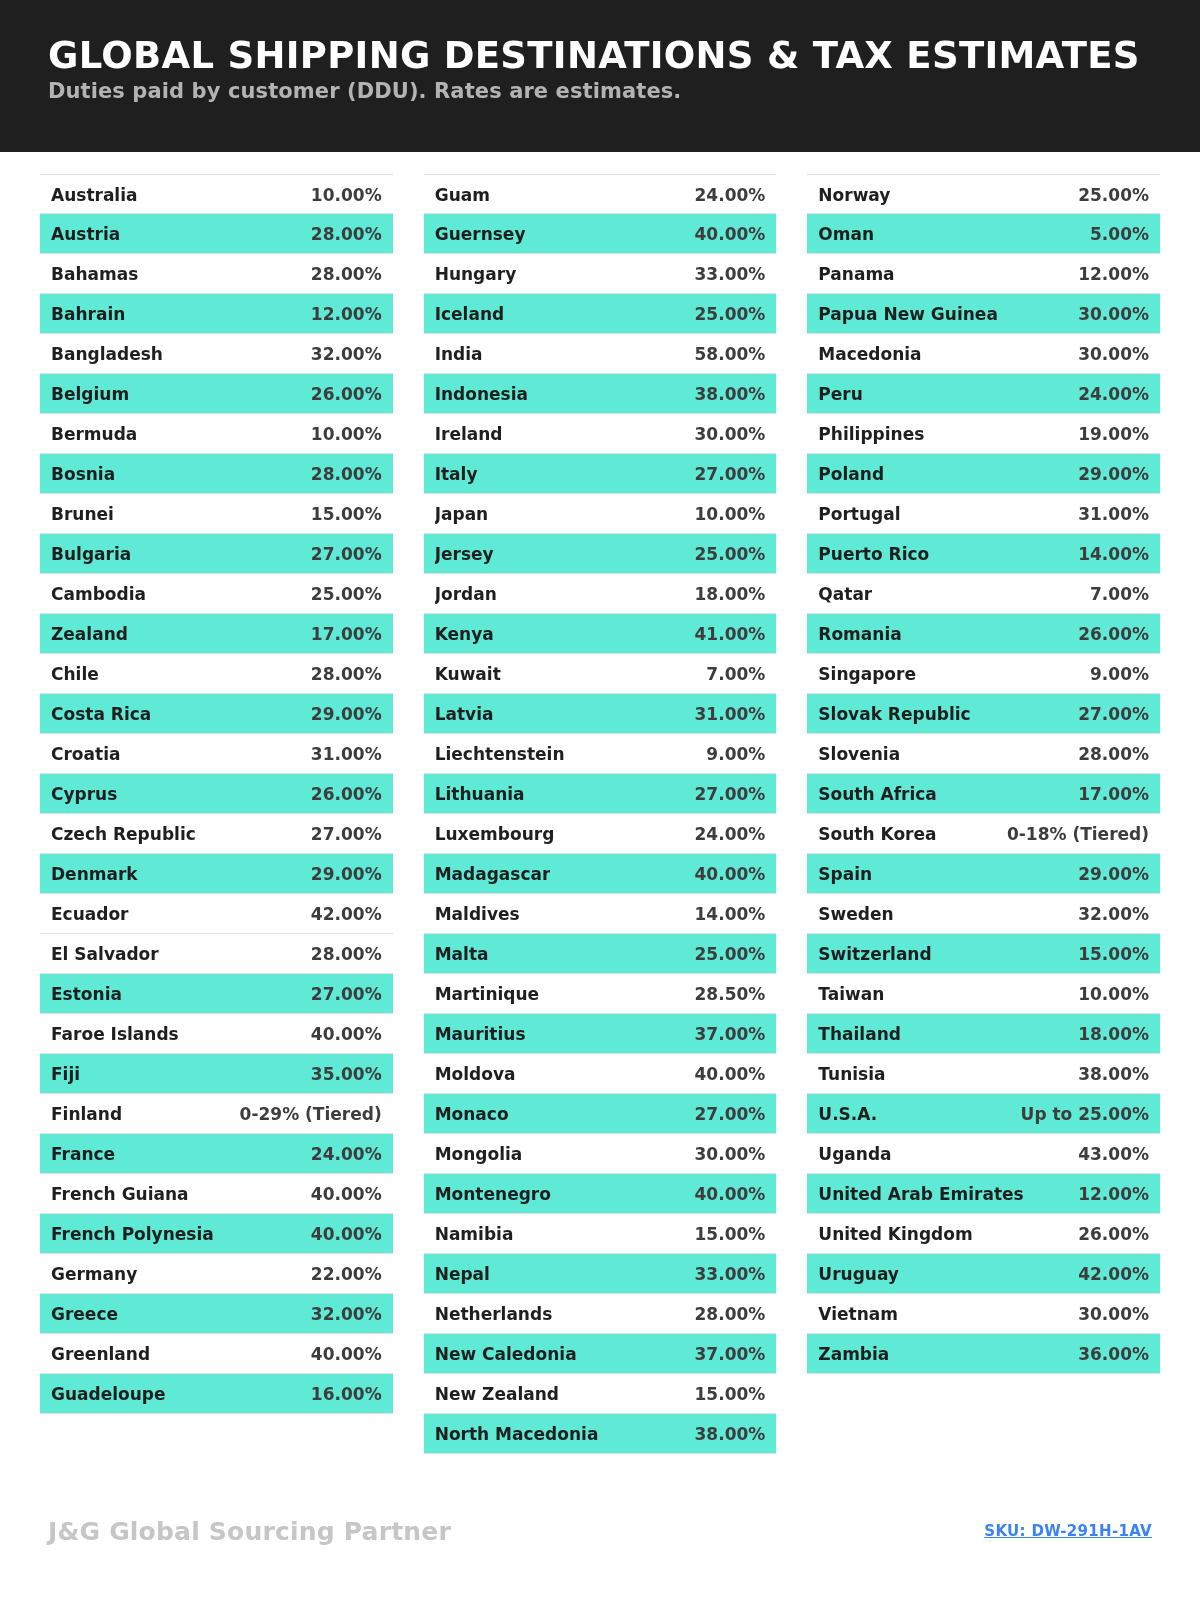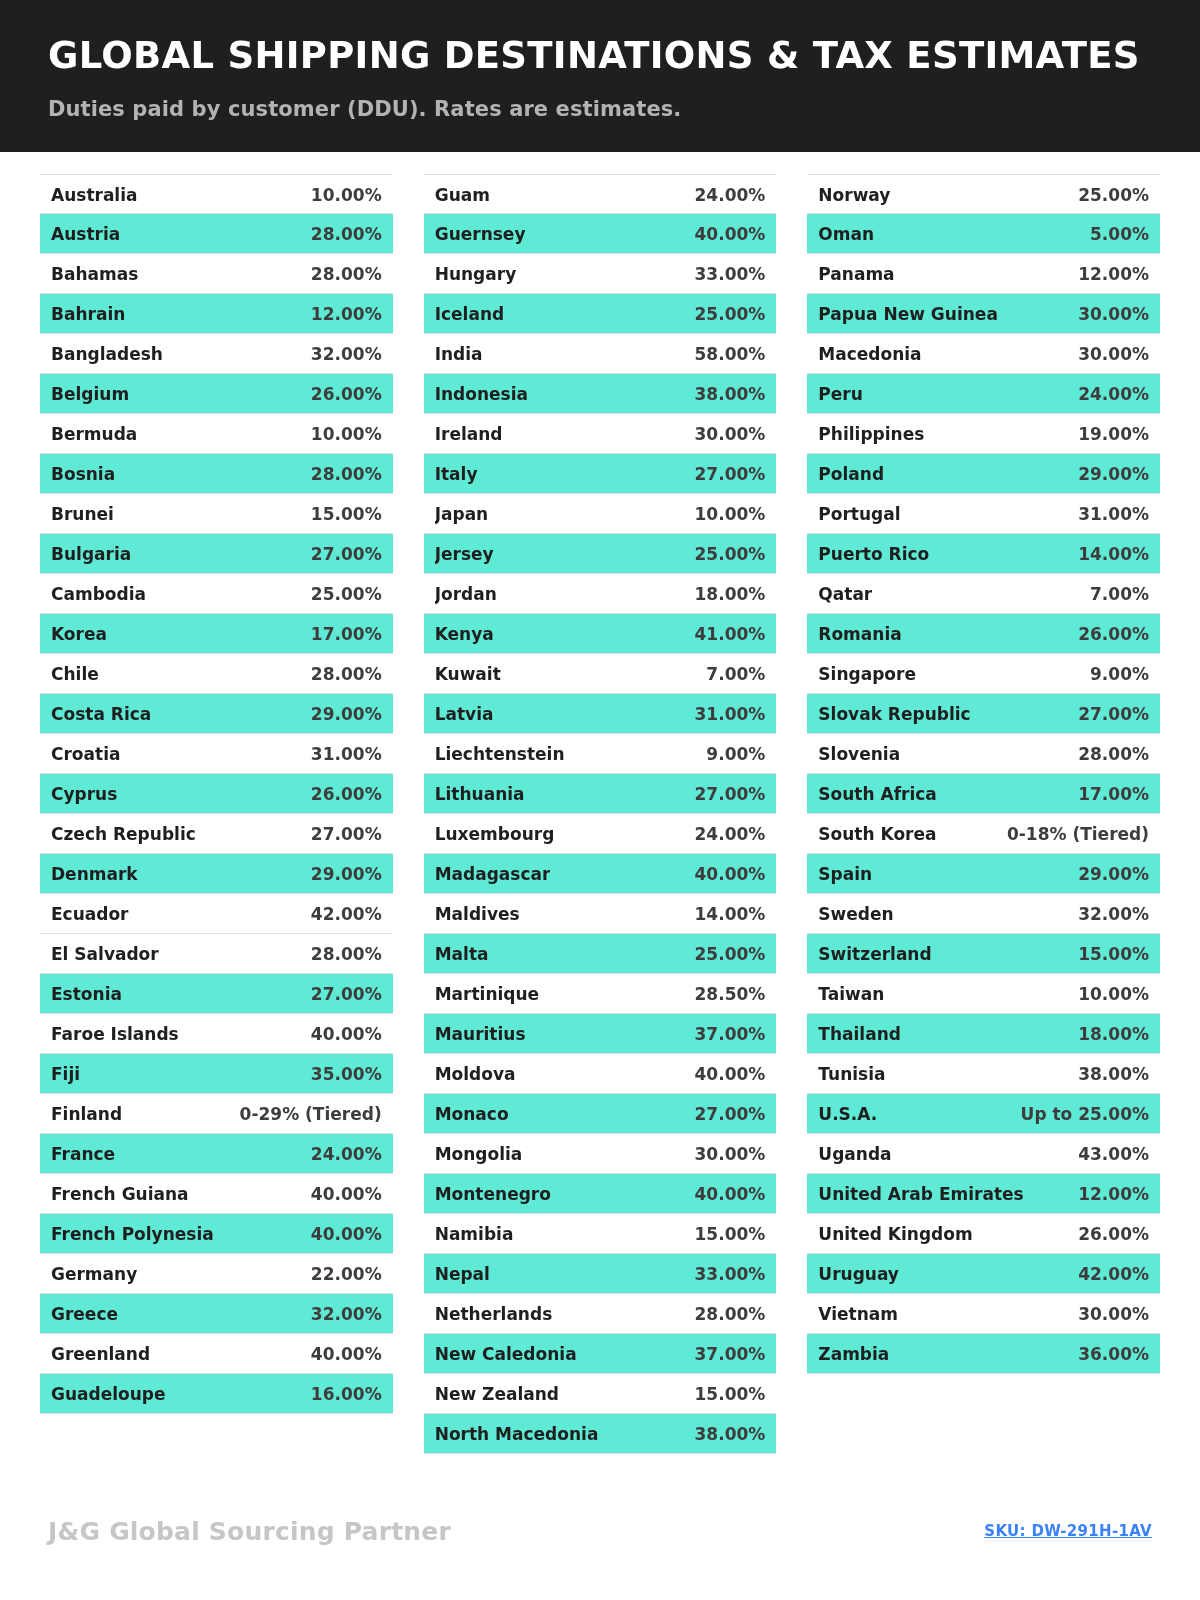--- a/index.html
+++ b/index.html
@@ -34,7 +34,7 @@
     color: #b3b3b3;
     font-size: 21px;
     font-weight: bold;
-    margin-top: 20px;
+    margin-top: 2px;
     letter-spacing: 0.1px;
   }
   

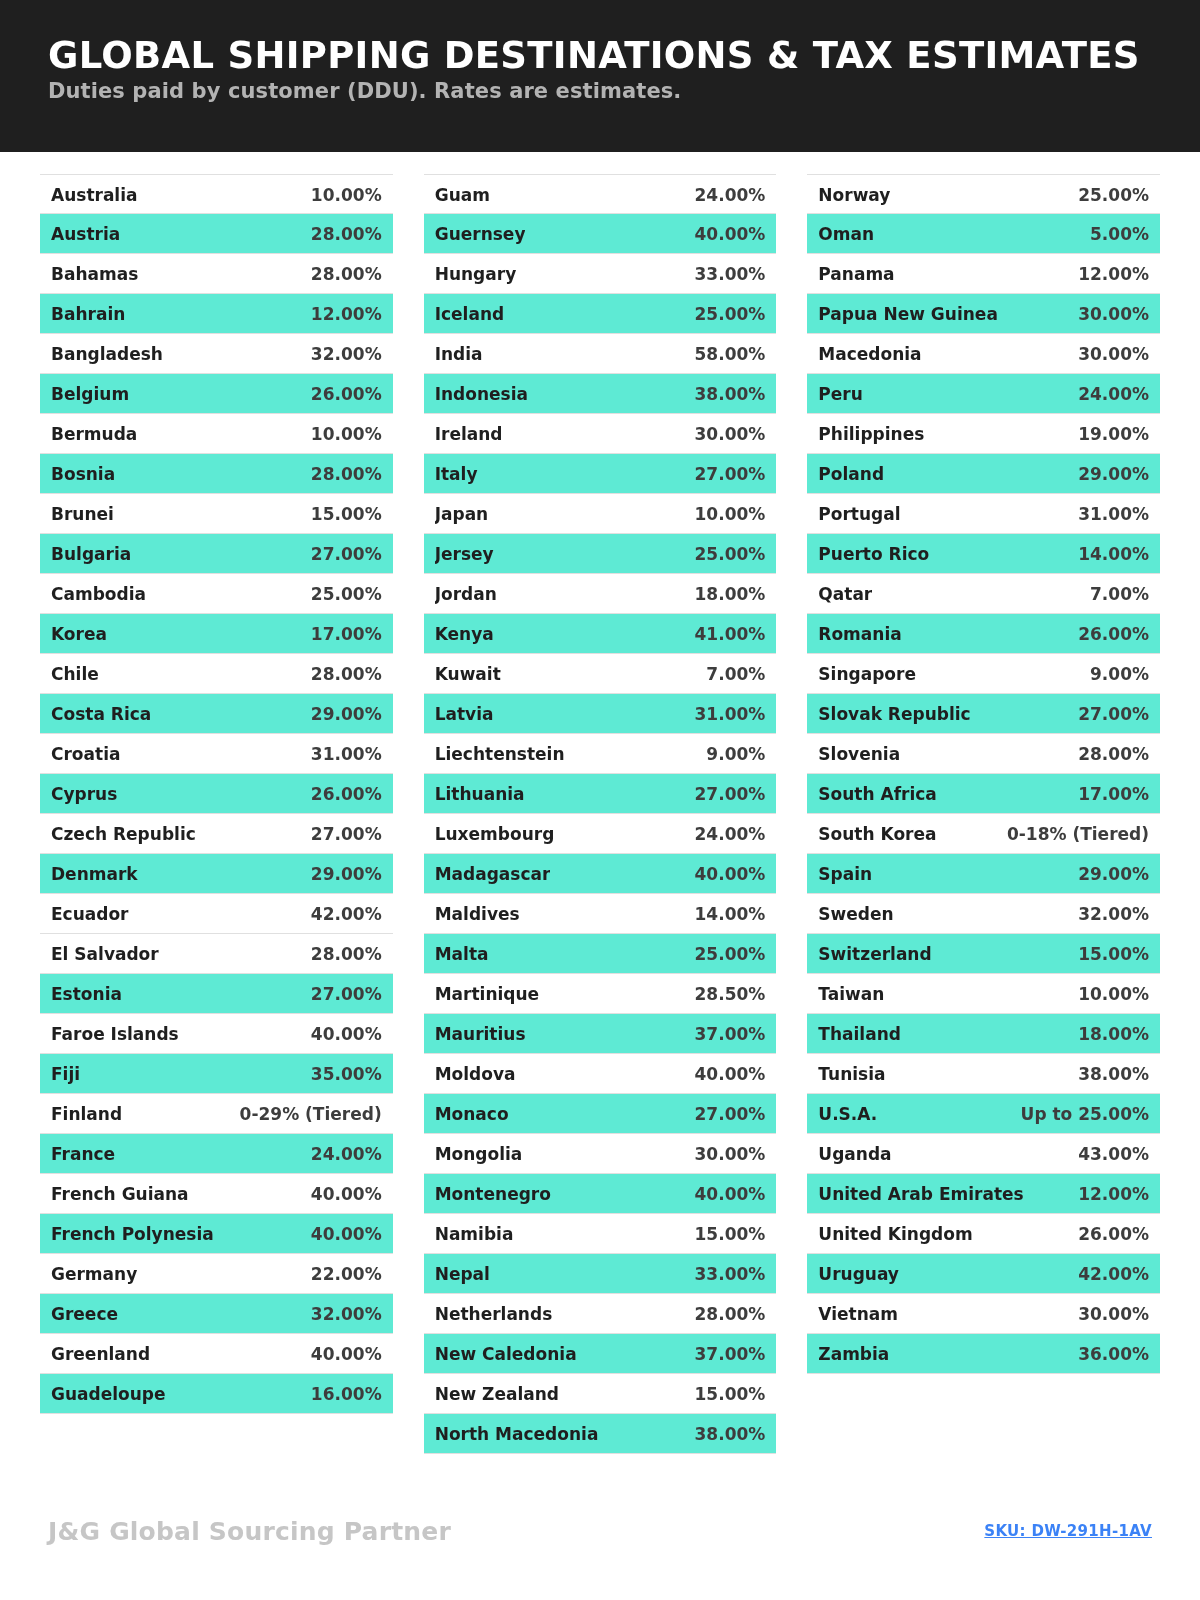--- a/index.html
+++ b/index.html
@@ -157,7 +157,7 @@
           <div class="rate">25.00%</div>
         </div>
         <div class="row alt">
-          <div class="country">Korea</div>
+          <div class="country">Zealand</div>
           <div class="rate">17.00%</div>
         </div>
         <div class="row">

